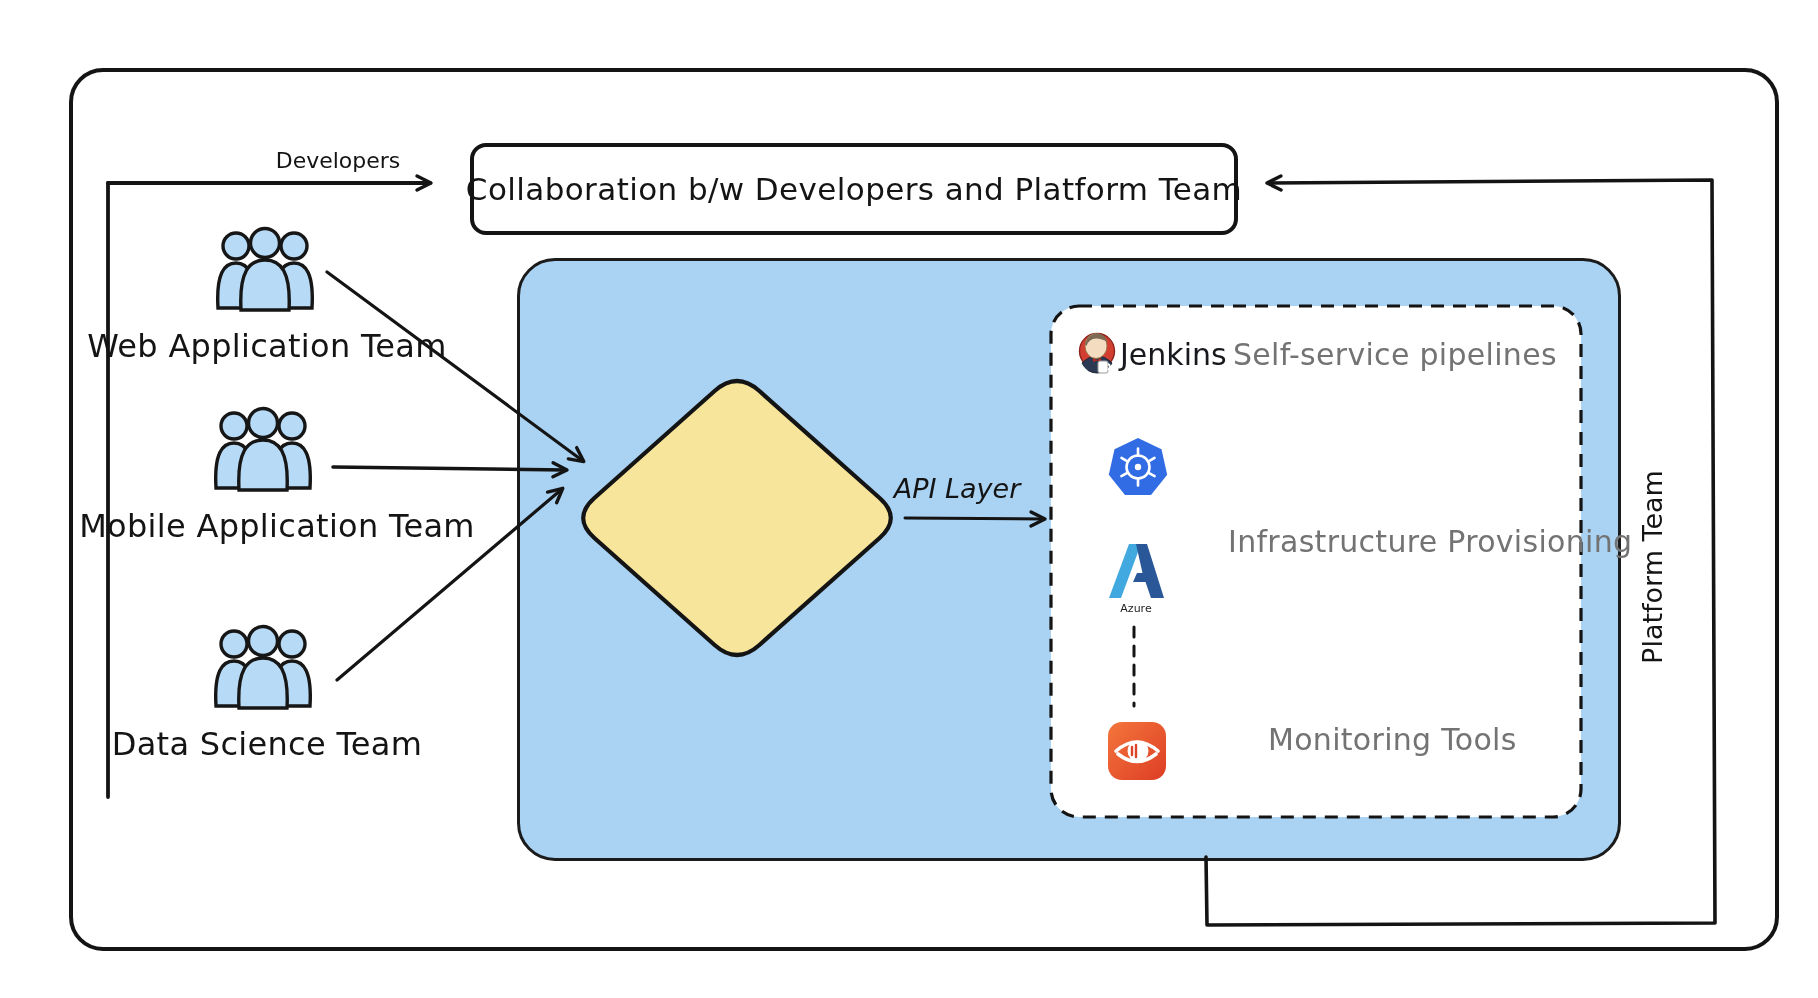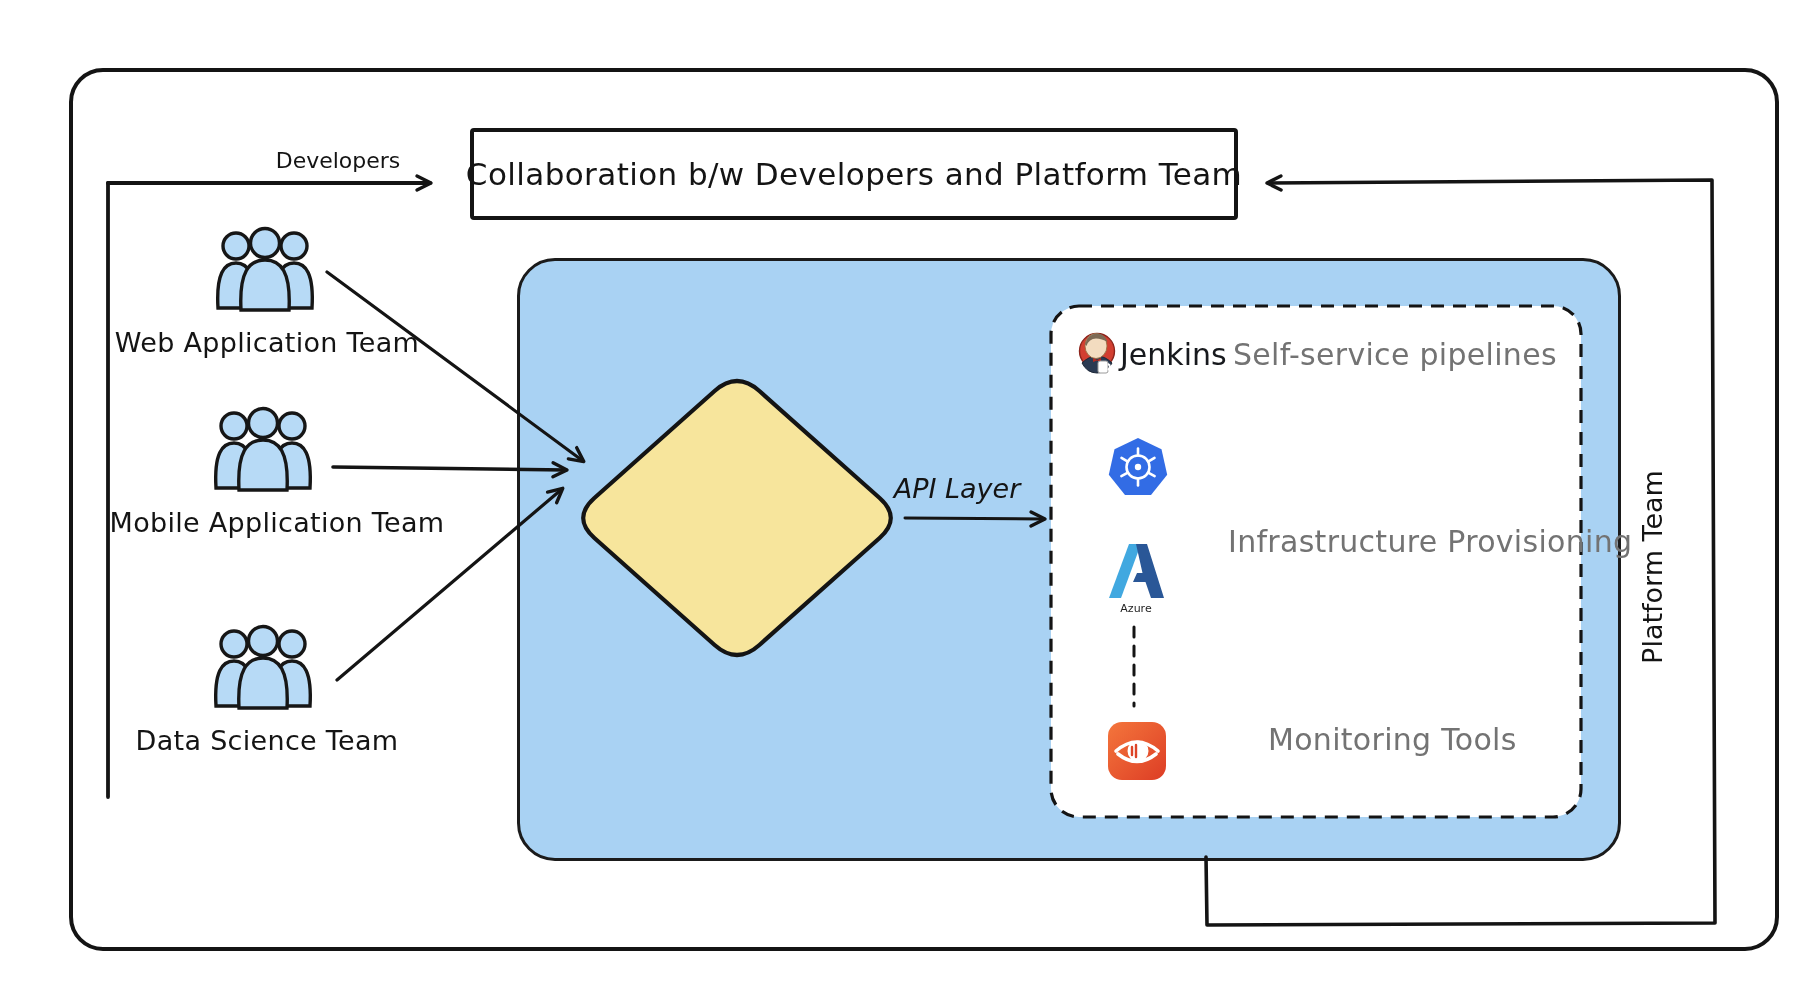--- a/index.html
+++ b/index.html
@@ -20,8 +20,8 @@
   }
   
   .title-box{
-    left:470px;top:128px;width:760px;height:84px;background:#ffffff;
-    border:4px solid #141414;border-radius:4px;
+    left:470px;top:143px;width:760px;height:84px;background:#ffffff;
+    border:4px solid #141414;border-radius:16px;
     display:flex;align-items:center;justify-content:center;
   }
   .title-box .txt{font-size:31px;letter-spacing:.4px;white-space:nowrap;}

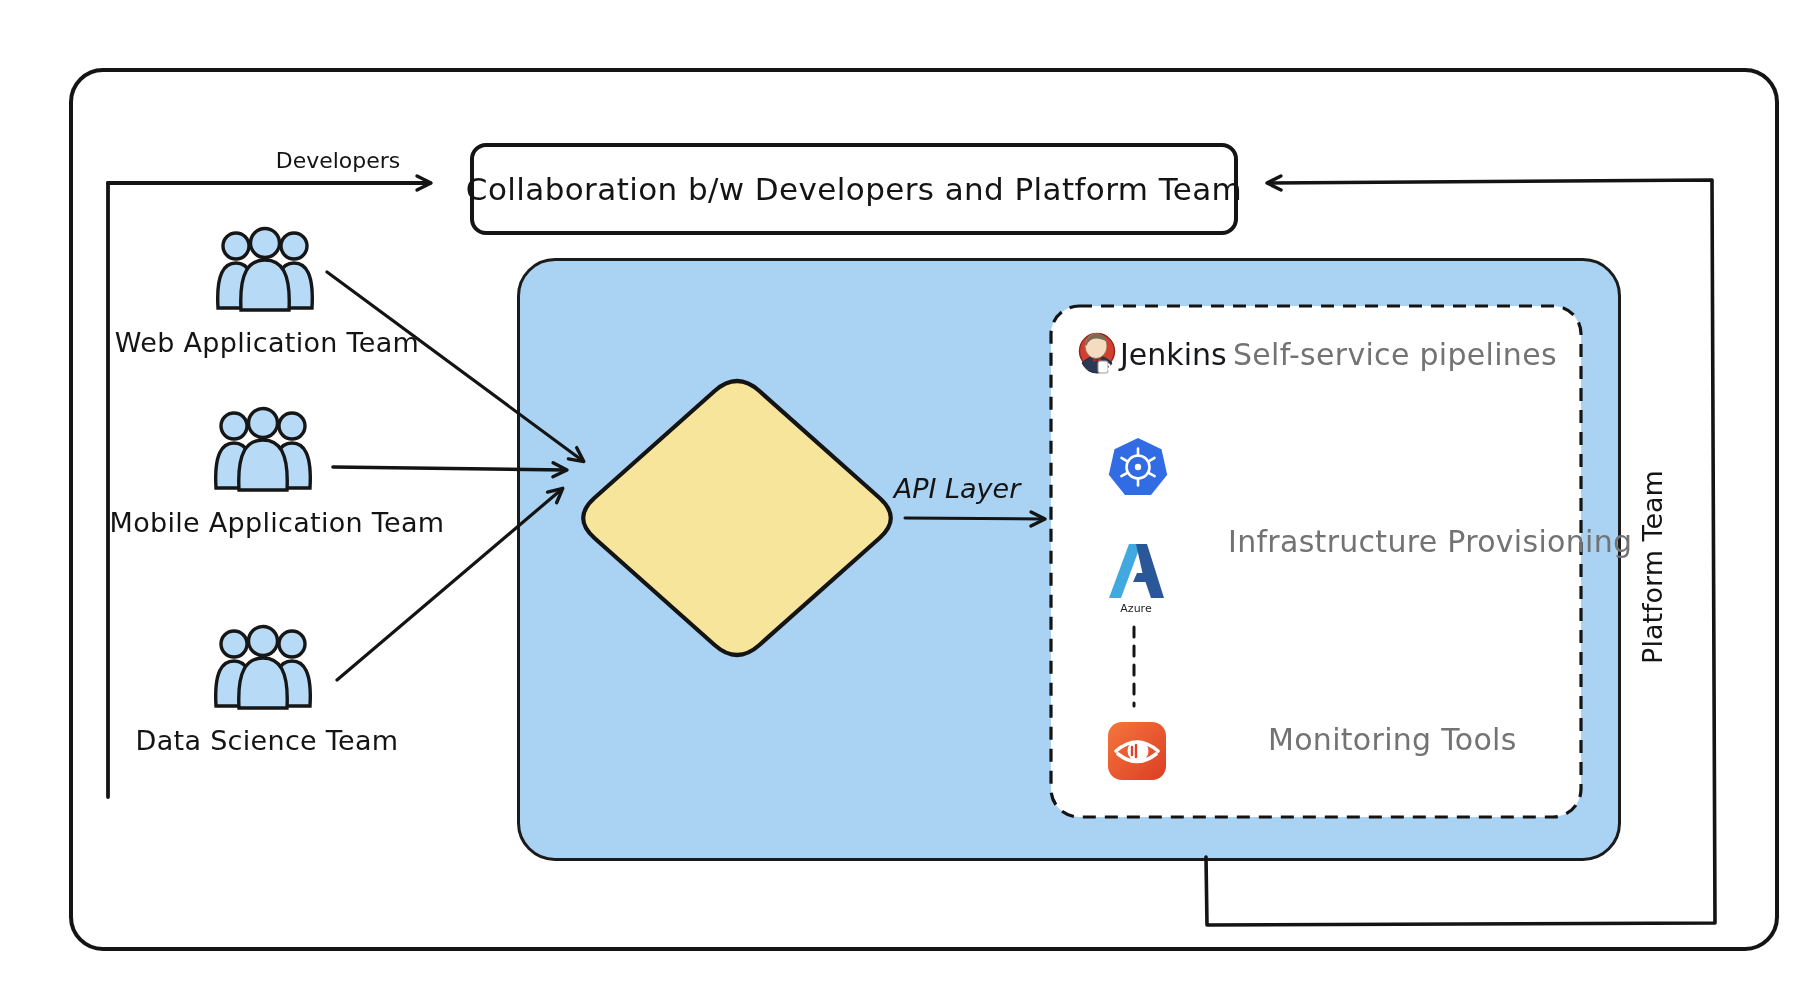--- a/index.html
+++ b/index.html
@@ -28,7 +28,7 @@
   .svg-overlay{left:0;top:0;width:1818px;height:998px;pointer-events:none;}
   .label{white-space:nowrap;transform:translateX(-50%);text-align:center;}
   .lbl-developers{left:306px;top:148px;font-size:22px;margin-left:32px;}
-  .lbl-team{font-size:27px;letter-spacing:.3px;}
+  .lbl-team{font-size:32px;letter-spacing:.3px;}
   .lbl-api{left:957px;top:473px;font-size:27px;font-style:italic;}
   .diamond-label{
     left:564px;top:359px;width:346px;height:300px;

